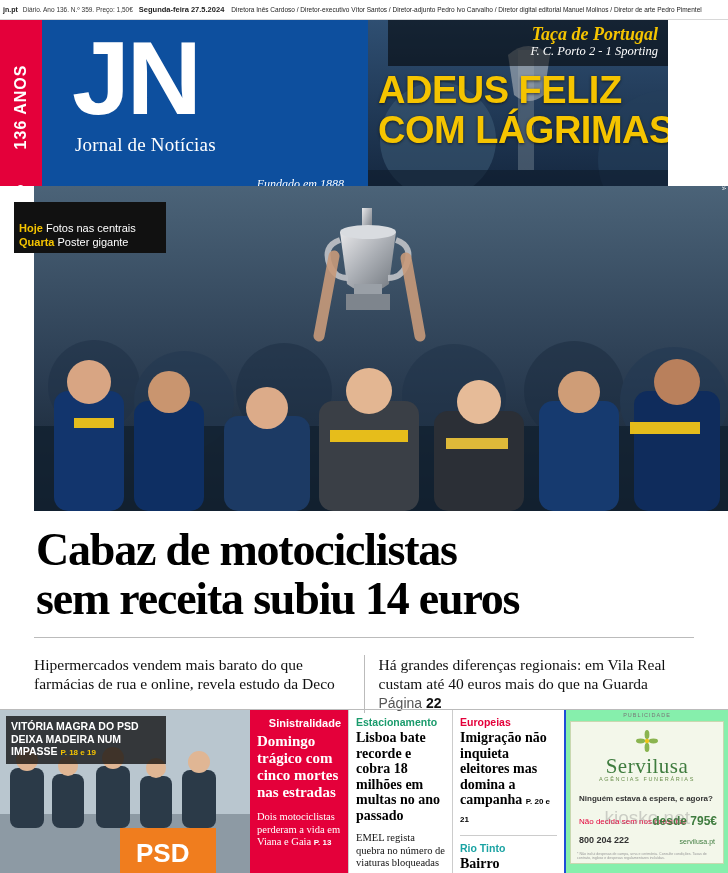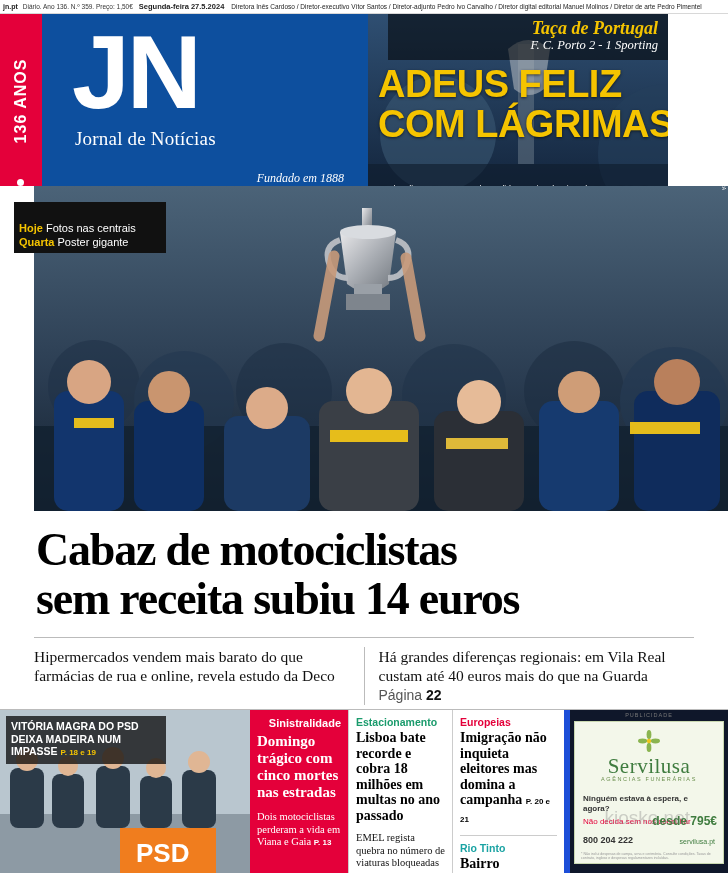--- a/index.html
+++ b/index.html
@@ -18,7 +18,7 @@
 
   
   .topbar {
-    height: 14px;
+    height: 20px;
     width: 100%;
     background: #fff;
     border-bottom: 1px solid #d8d8d8;

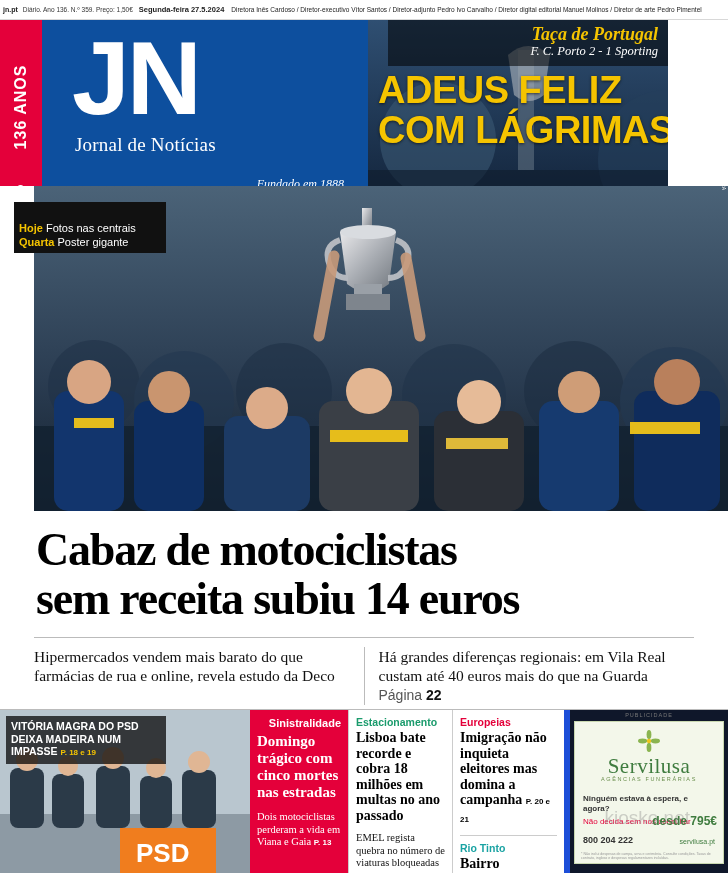--- a/index.html
+++ b/index.html
@@ -206,7 +206,7 @@
   }
   .lead-decks {
     display: flex;
-    margin: 0 34px;
+    margin: 8px 34px;
     padding-top: 9px;
   }
   .deck {

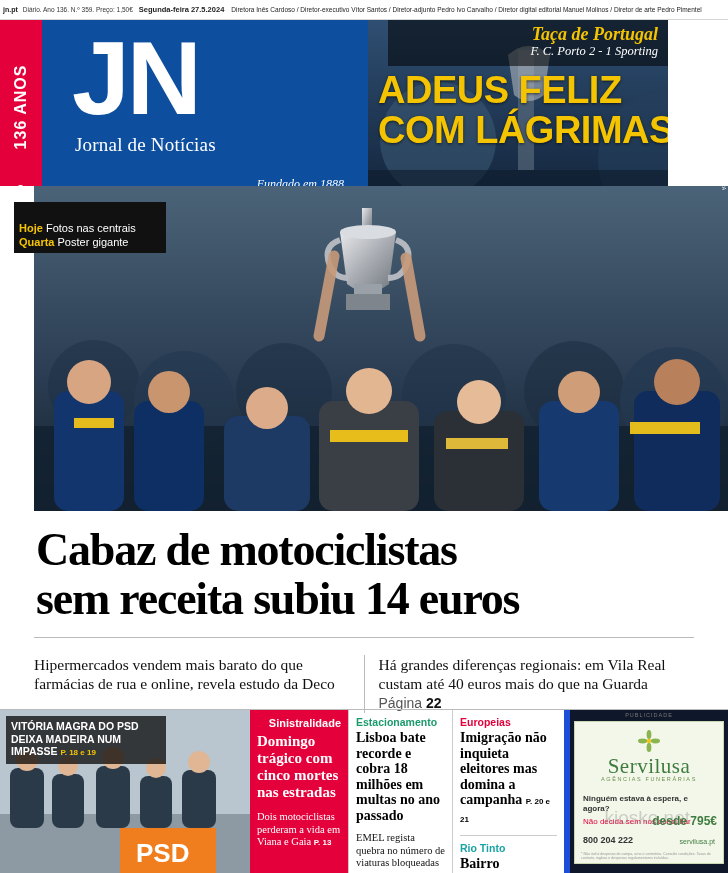--- a/index.html
+++ b/index.html
@@ -292,7 +292,7 @@
   .col-eu { width: 112px; }
   .col-eu .kicker { color: #e4003a; }
 
-  .col-ad { width: 164px; background: #0f172a; border-left: 6px solid #1d4ed8; padding: 0; position: relative; }
+  .col-ad { width: 164px; background: #86efac; border-left: 2px solid #1d4ed8; padding: 0; position: relative; }
   .ad-label {
     text-align: center;
     font-family: "Liberation Sans", sans-serif;

